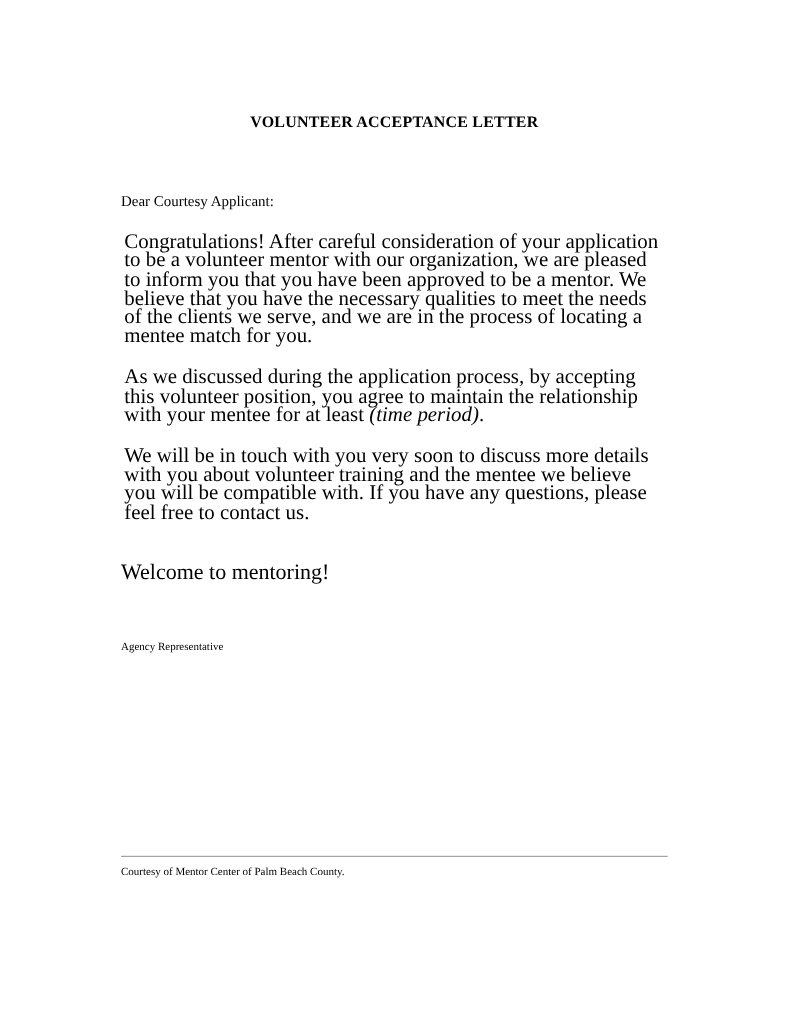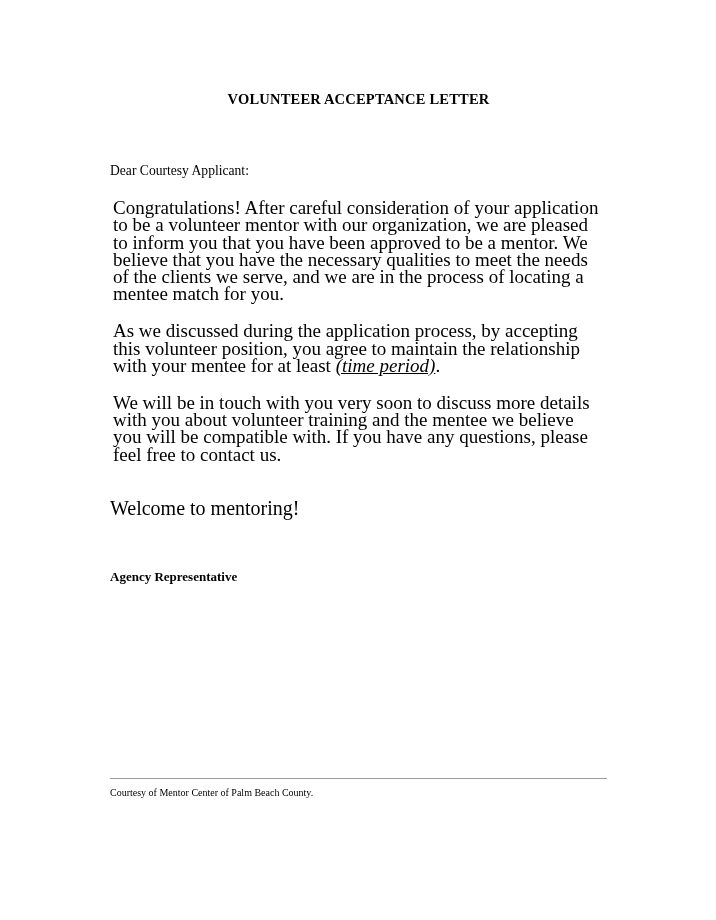--- a/index.html
+++ b/index.html
@@ -21,7 +21,7 @@
   .content {
     position: absolute;
     left: 110px;
-    top: 0;
+    top: 12px;
     width: 497px;
   }
 

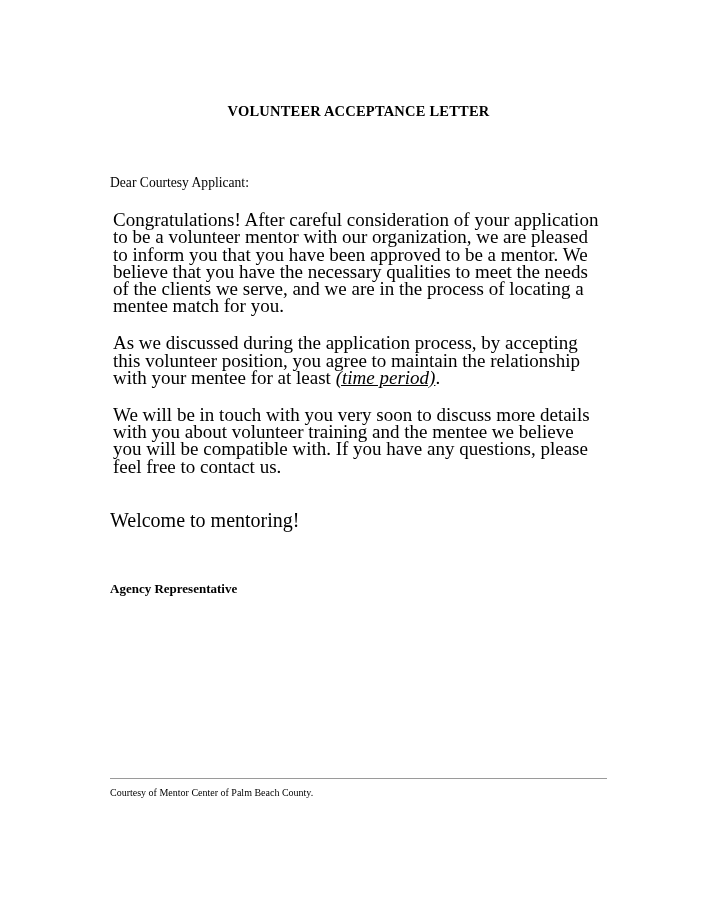--- a/index.html
+++ b/index.html
@@ -51,7 +51,6 @@
 
   .placeholder {
     font-style: italic;
-    text-decoration: underline;
   }
 
   .closing-welcome {

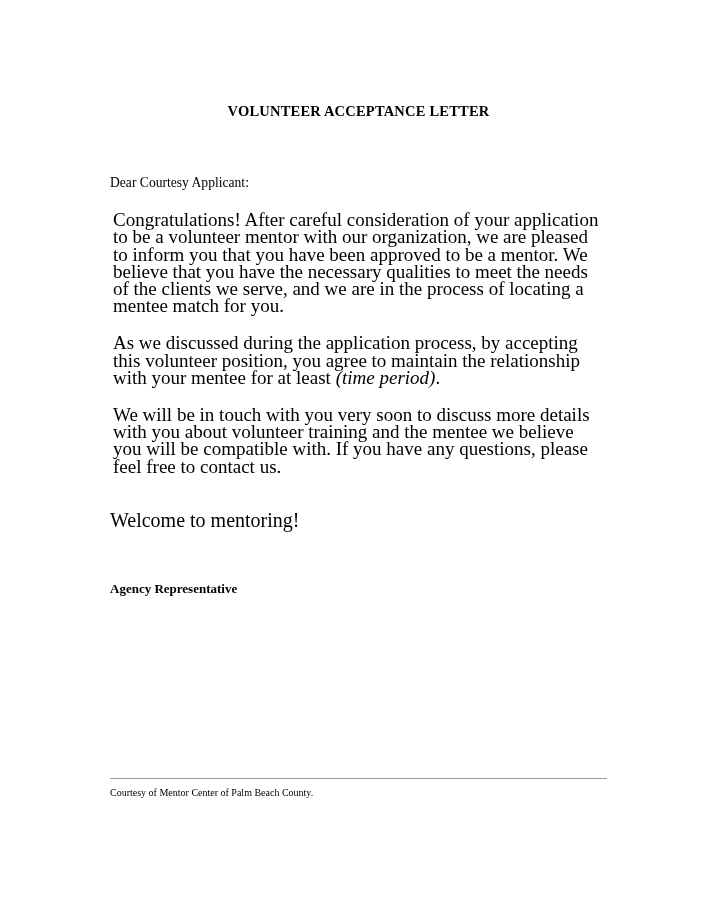--- a/index.html
+++ b/index.html
@@ -68,11 +68,10 @@
   }
 
   .signature-name {
-    font-size: 13px;
+    font-size: 10px;
     line-height: 17.2px;
     margin: 0;
     padding-top: 51px;
-    font-weight: bold;
   }
 
   .footer {

